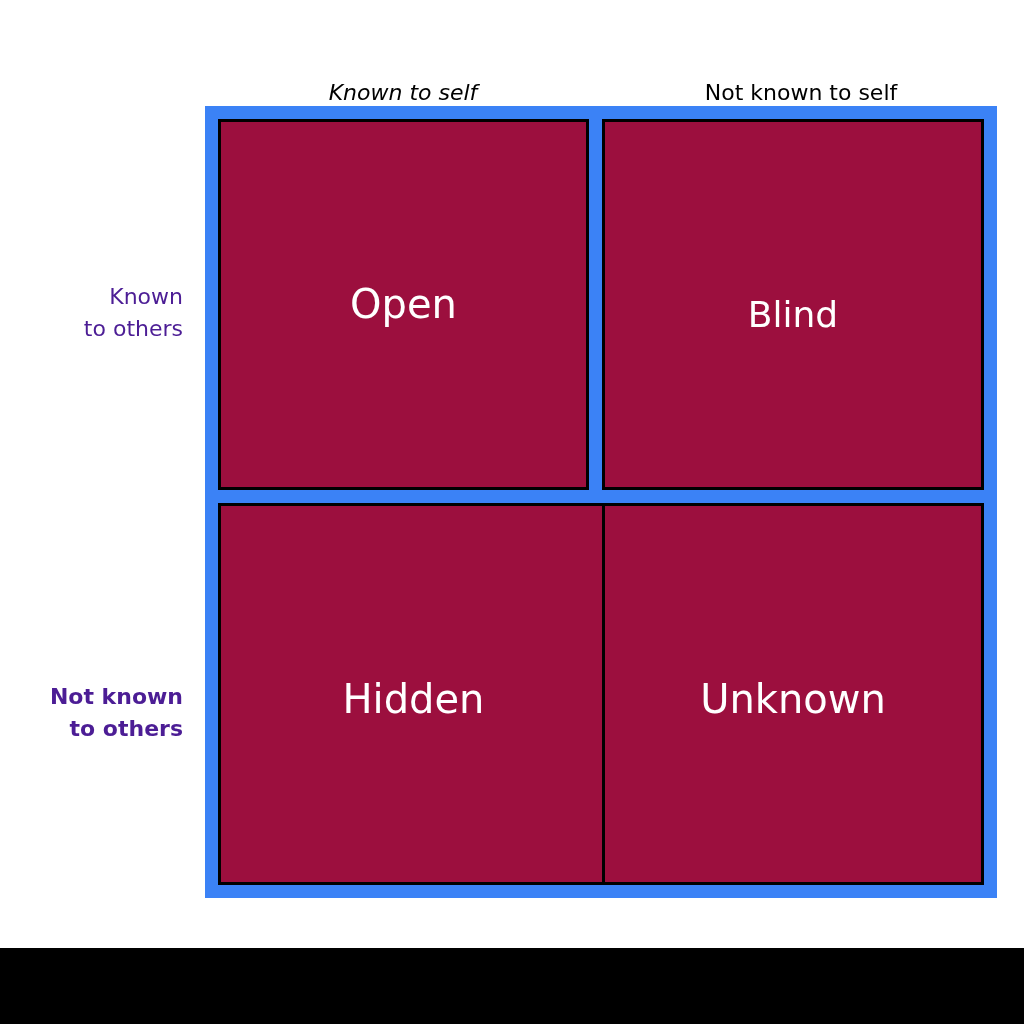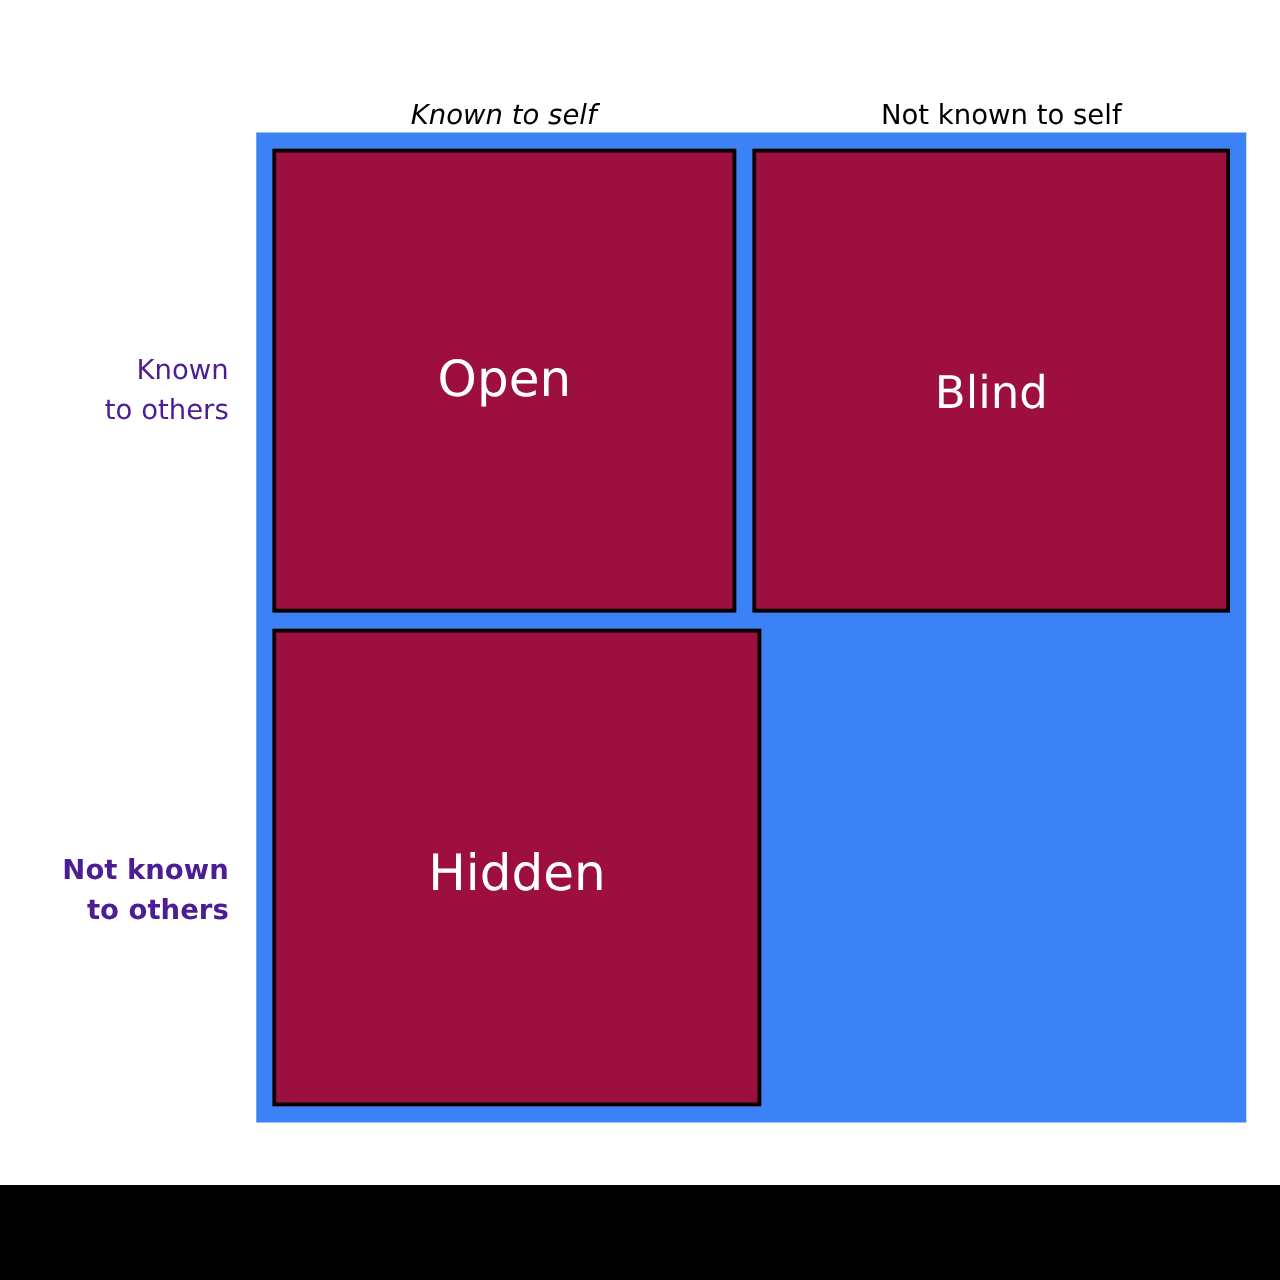--- a/index.html
+++ b/index.html
@@ -135,6 +135,9 @@
       <span class="quadrant-label">Hidden</span>
     </div>
 
+    <div class="quadrant" id="quadrant-unknown">
+      <span class="quadrant-label">Unknown</span>
+    </div>
 
   </div>
 

